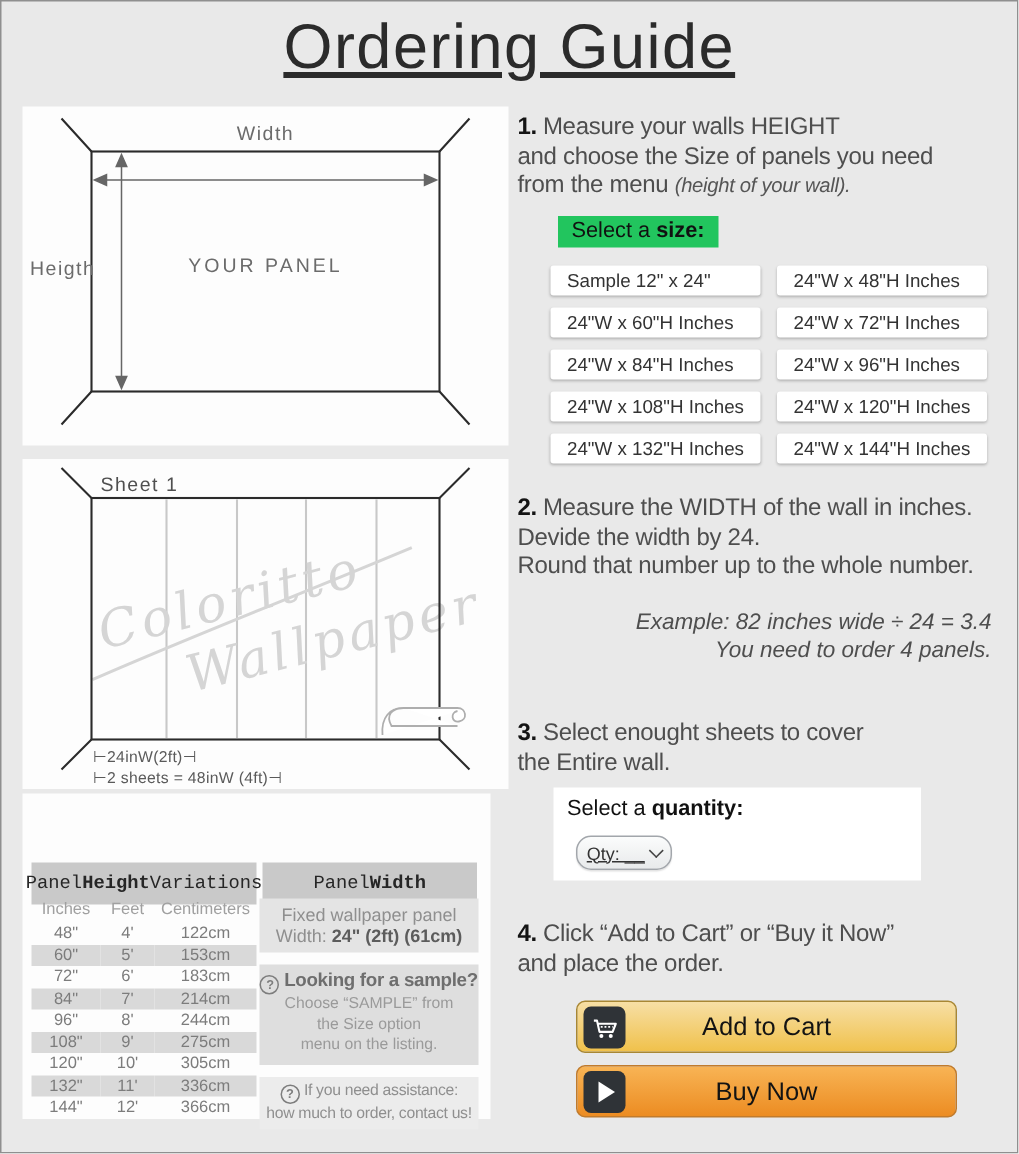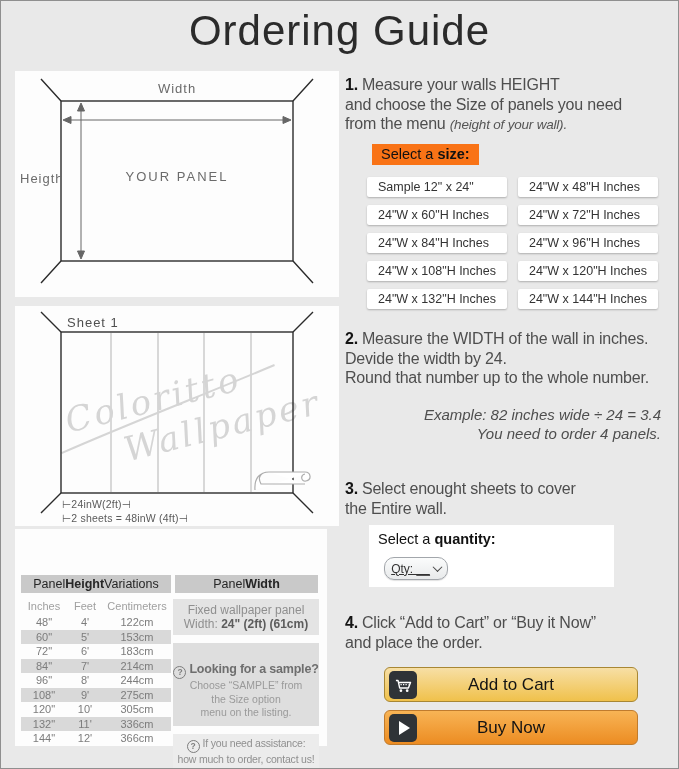--- a/index.html
+++ b/index.html
@@ -4,7 +4,7 @@
 <style>
   html,body{margin:0;padding:0;background:#ffffff;font-family:"Liberation Sans",sans-serif;}
   .page{position:relative;width:679px;height:769px;background:#e9e9e9;border:1px solid #8f8f8f;box-sizing:border-box;overflow:hidden;}
-  .page-title{position:absolute;left:0;top:6px;width:100%;text-align:center;font-size:42px;font-weight:400;color:#2b2b2b;letter-spacing:1px;}
+  .page-title{position:absolute;left:0;top:6px;width:100%;text-align:center;font-size:42px;font-weight:400;color:#2b2b2b;letter-spacing:1px;text-decoration:underline;}
 
   
   .panel{position:absolute;background:#fdfdfd;}

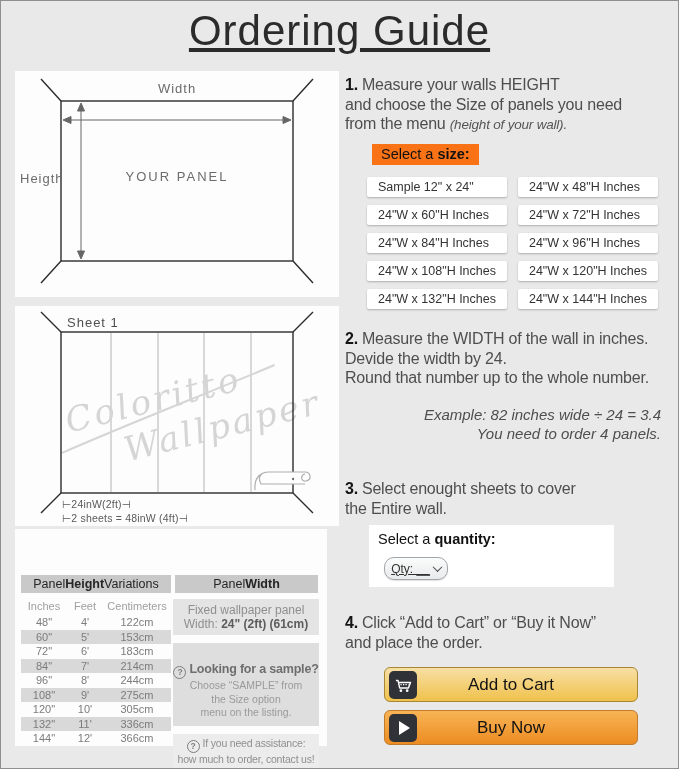--- a/index.html
+++ b/index.html
@@ -33,7 +33,7 @@
   .step3{left:344px;top:478px;}
   .step4{left:344px;top:612px;}
 
-  .select-label{position:absolute;background:#f97316;padding:2px 9px 3px 9px;font-size:14.5px;color:#111;white-space:nowrap;}
+  .select-label{position:absolute;background:#22c55e;padding:2px 9px 3px 9px;font-size:14.5px;color:#111;white-space:nowrap;}
   .select-size-label{left:371px;top:143px;}
   .bold{font-weight:700;}
 

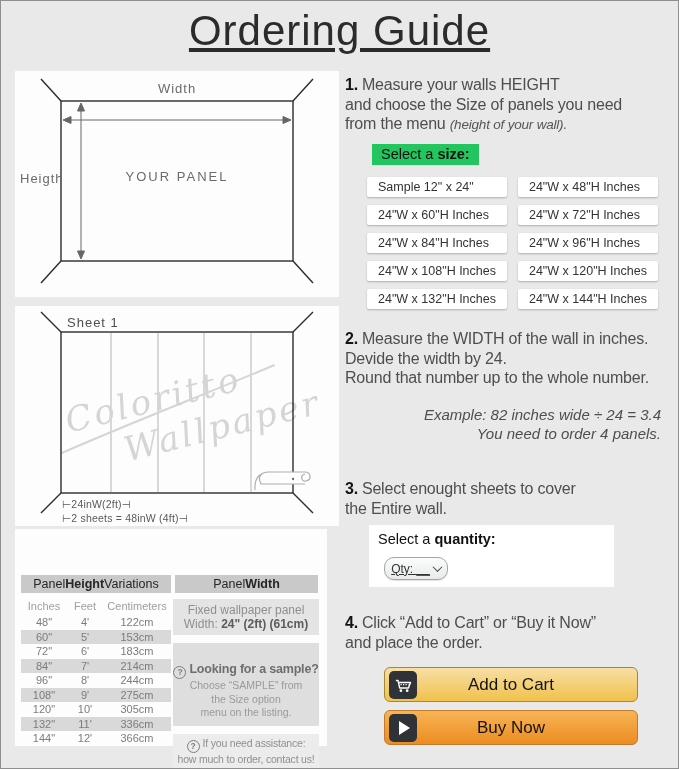--- a/index.html
+++ b/index.html
@@ -53,7 +53,7 @@
 
   
   .panel3-title{position:absolute;left:0;right:0;top:8px;text-align:center;font-size:19px;letter-spacing:-0.5px;color:#3a3a3a;white-space:nowrap;}
-  .hdr-bar{position:absolute;top:46px;height:18px;background:#c9c9c9;color:#262626;font-size:12.5px;display:flex;align-items:center;justify-content:center;white-space:nowrap;}
+  .hdr-bar{position:absolute;top:46px;height:28px;background:#c9c9c9;color:#262626;font-size:12.5px;display:flex;align-items:center;justify-content:center;white-space:nowrap;font-family:Liberation Mono, monospace;}
   .hdr-left{left:6px;width:150px;}
   .hdr-right{left:160px;width:143px;}
 

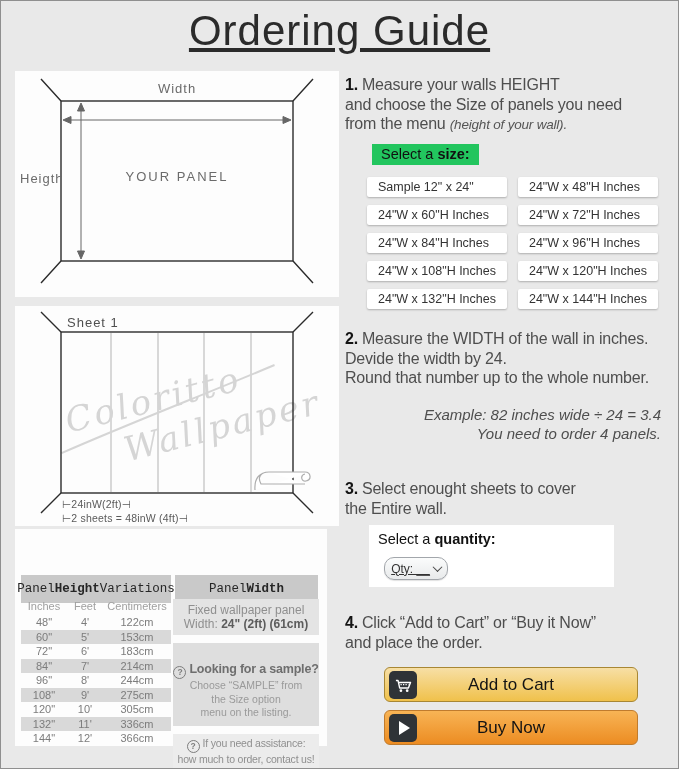--- a/index.html
+++ b/index.html
@@ -65,7 +65,7 @@
   .infocol{position:absolute;left:158px;top:70px;width:146px;display:flex;flex-direction:column;gap:8px;}
   .infobox{text-align:center;color:#8f8f8f;}
   .infobox.shade1{background:#e4e4e4;padding:4px 0;font-size:12px;line-height:14px;}
-  .infobox.shade2{background:#dedede;padding:20px 0 6px 0;font-size:10.5px;line-height:13.5px;color:#9a9a9a;}
+  .infobox.shade2{background:#dedede;padding:4px 0 6px 0;font-size:10.5px;line-height:13.5px;color:#9a9a9a;}
   .infobox.shade3{background:#ececec;padding:3px 0;font-size:10.5px;line-height:13.5px;letter-spacing:-0.2px;}
   .infobox .ib-title{font-size:12.5px;font-weight:700;color:#6e6e6e;letter-spacing:-0.2px;}
   .wn-bold{font-weight:700;color:#5c5c5c;}

